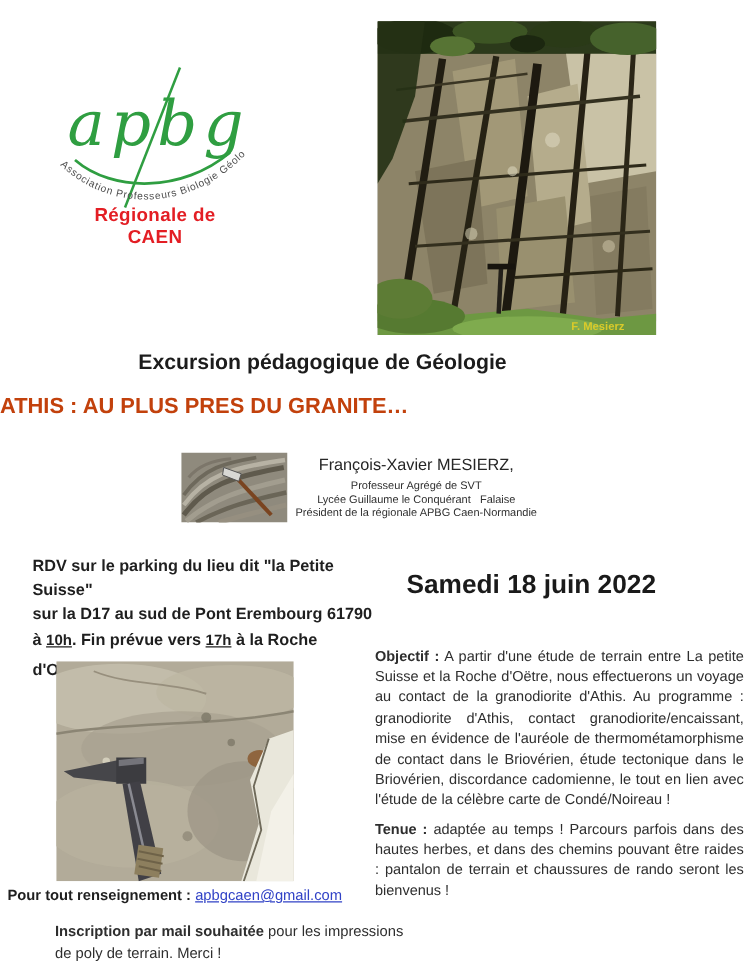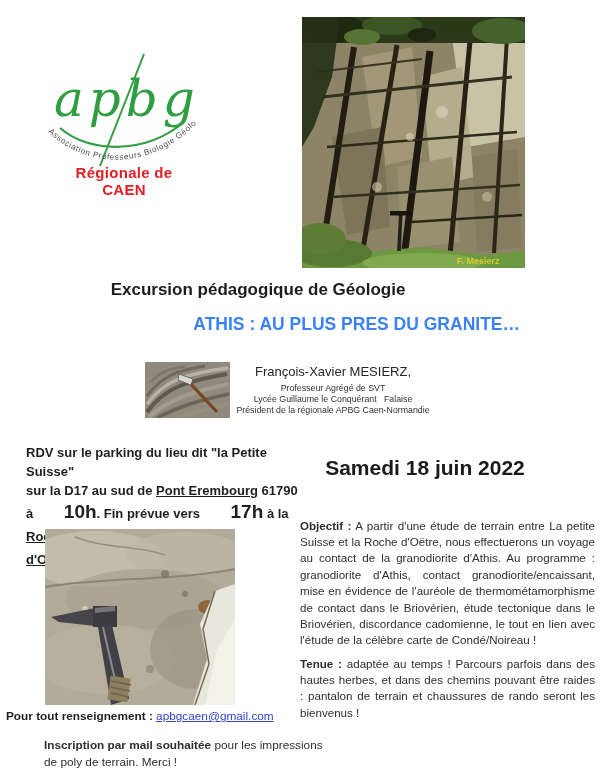--- a/index.html
+++ b/index.html
@@ -19,7 +19,7 @@
 
   
   .h1{left:0;top:280px;width:516px;text-align:center;font-size:17px;font-weight:bold;color:#1c1c1c;}
-  .h2{left:0;top:314px;width:520px;text-align:right;font-size:17.5px;font-weight:bold;color:#3b82f6;}
+  .h2{left:0;top:314px;width:520px;text-align:left;font-size:17.5px;font-weight:bold;color:#c2410c;}
 
   
   .strata{left:145px;top:362px;width:85px;height:56px;}

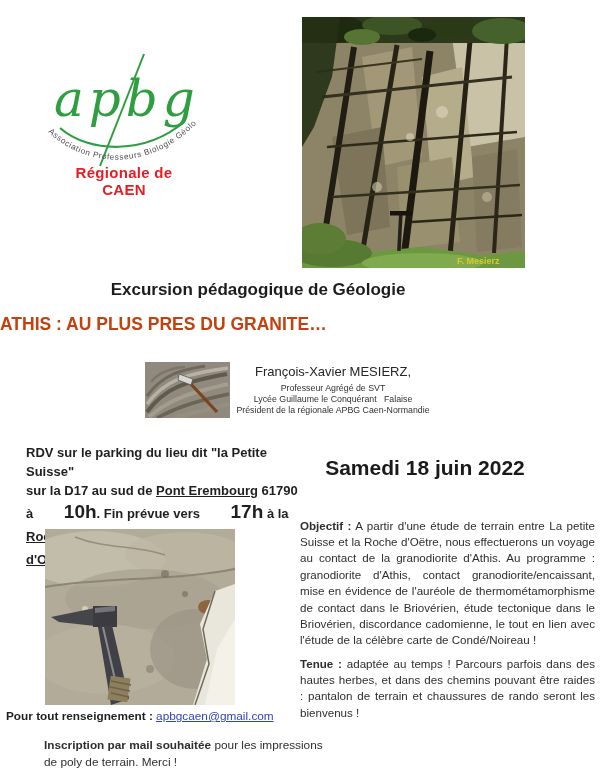--- a/index.html
+++ b/index.html
@@ -31,7 +31,7 @@
   .rdv{left:26px;top:443px;width:278px;font-weight:bold;font-size:13px;color:#1f1f1f;}
   .rdv-l{line-height:19px;}
   .rdv-l.tall{line-height:23px;}
-  .u{text-decoration:underline;}
+  .u{}
   .big-time{font-size:19px;margin-left:27px;}
 
   

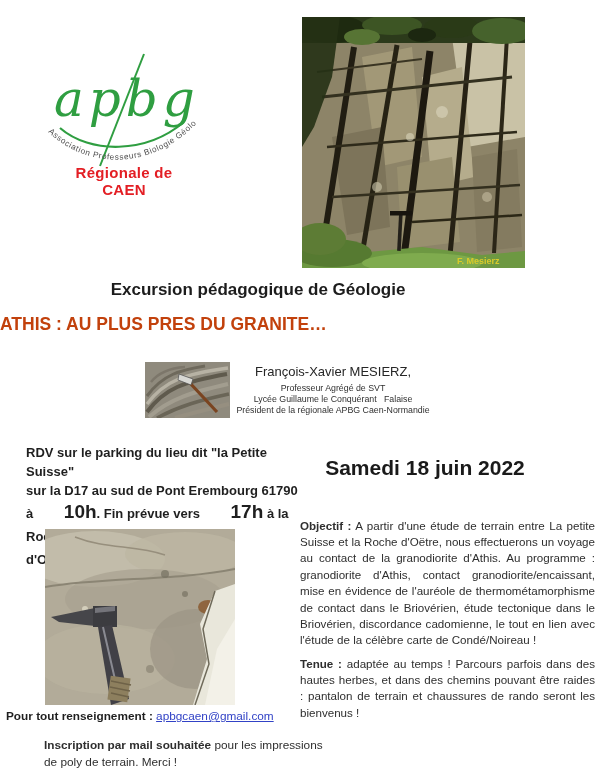--- a/index.html
+++ b/index.html
@@ -32,7 +32,7 @@
   .rdv-l{line-height:19px;}
   .rdv-l.tall{line-height:23px;}
   .u{}
-  .big-time{font-size:19px;margin-left:27px;}
+  .big-time{font-size:12px;text-decoration:underline;}
 
   
   .date{left:305px;top:456px;width:240px;text-align:center;font-size:21px;font-weight:bold;color:#1a1a1a;}

